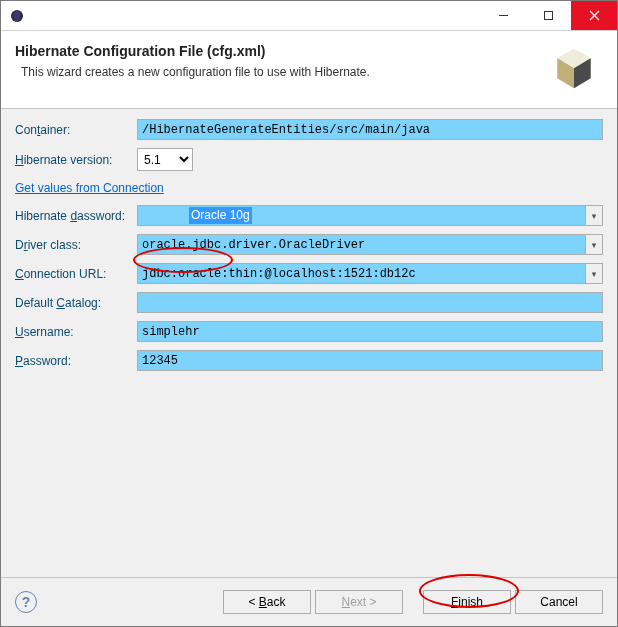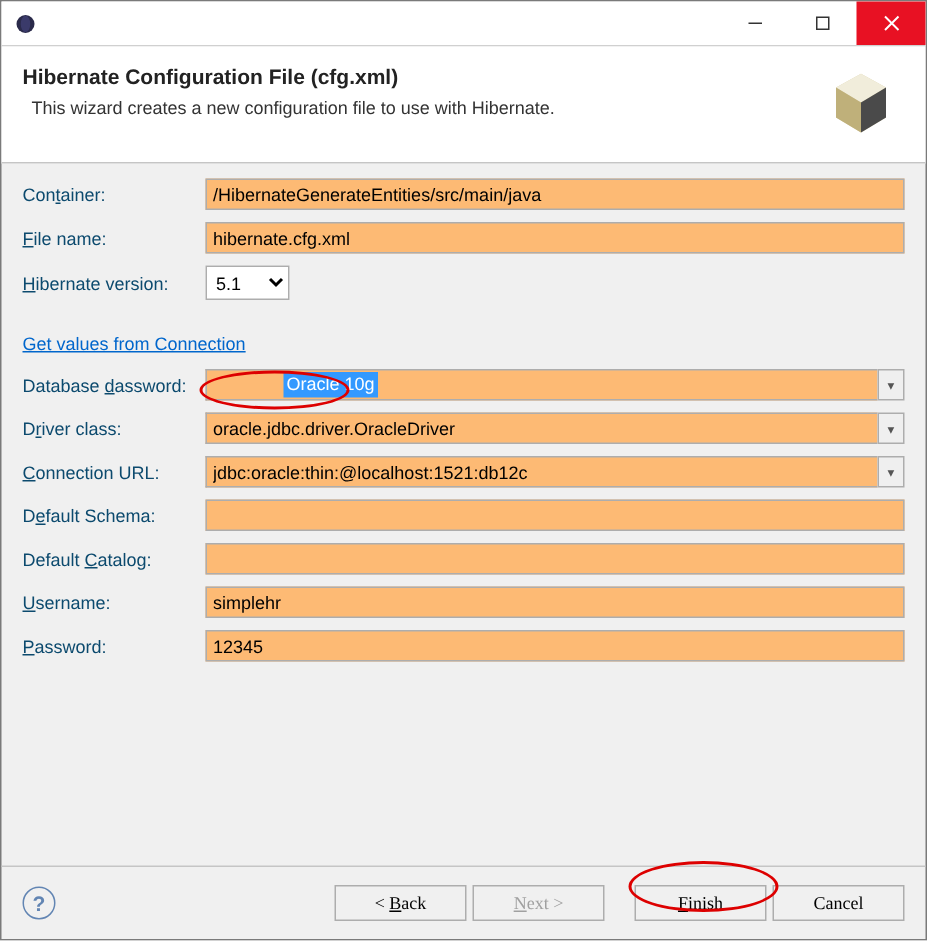--- a/index.html
+++ b/index.html
@@ -94,8 +94,8 @@
       height: 21px;
       padding: 2px 4px;
       border: 1px solid #adadad;
-      background: #fdba74;
-      font-family: Liberation Sans, sans-serif;
+      background: #7dd3fc;
+      font-family: Liberation Mono, monospace;
       font-size: 12px;
       min-width: 0;
     }

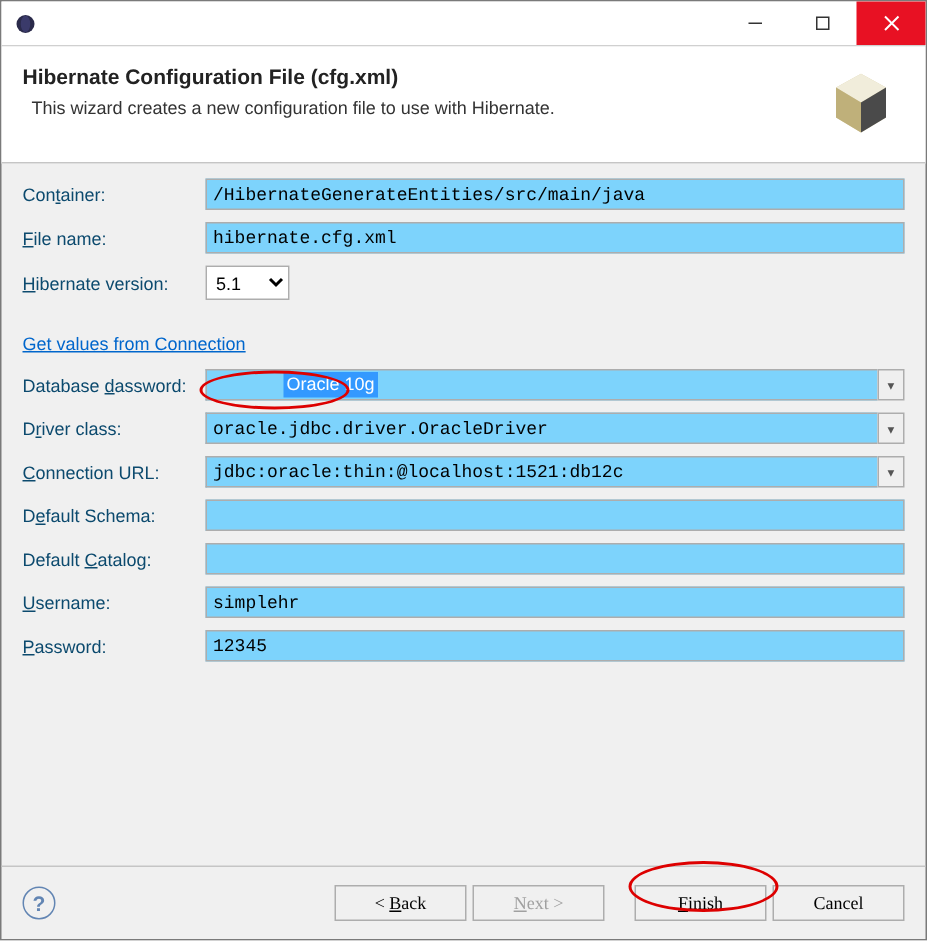--- a/index.html
+++ b/index.html
@@ -245,10 +245,6 @@
       <input type="text" value="/HibernateGenerateEntities/src/main/java" style="">
     </div>
 
-    <div class="row">
-      <label><span></span><span class="access">F</span><span>ile name:</span></label>
-      <input type="text" value="hibernate.cfg.xml" style="">
-    </div>
 
     <div class="row">
       <label><span></span><span class="access">H</span><span>ibernate version:</span></label>

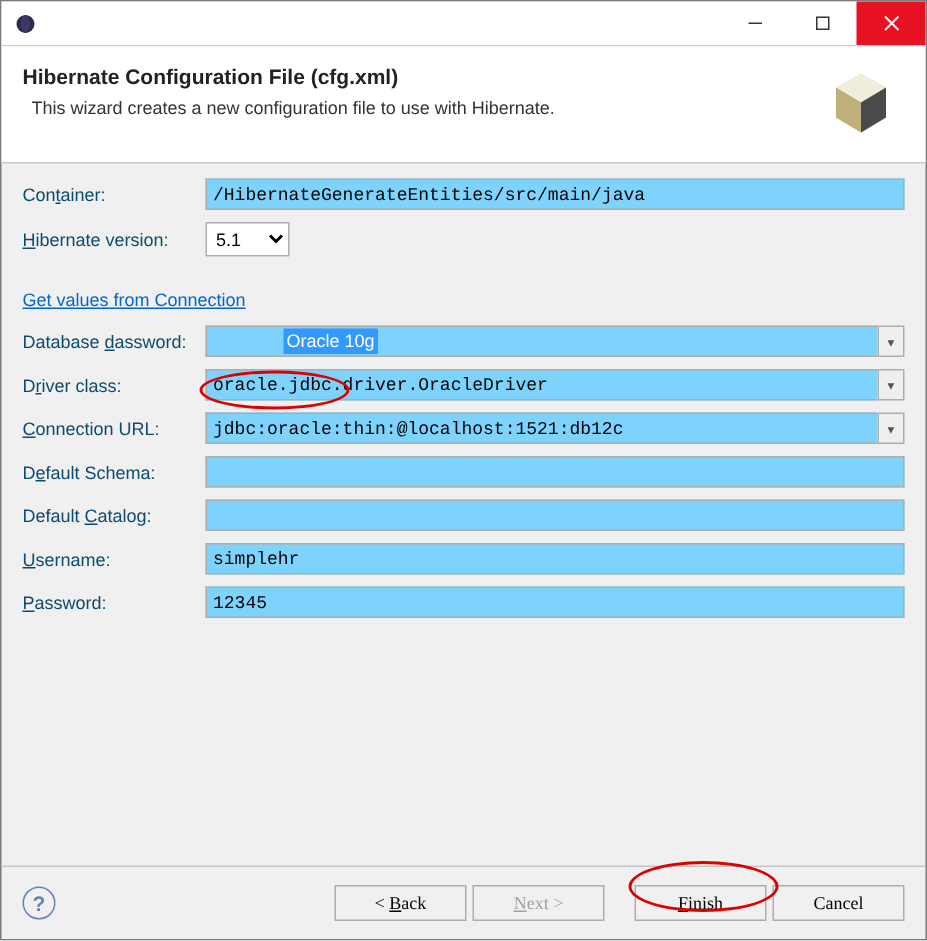--- a/index.html
+++ b/index.html
@@ -127,7 +127,7 @@
       color: #555;
     }
     .link-row {
-      margin: 14px 0 10px 0;
+      margin: 2px 0 10px 0;
     }
     .link {
       color: #0066cc;

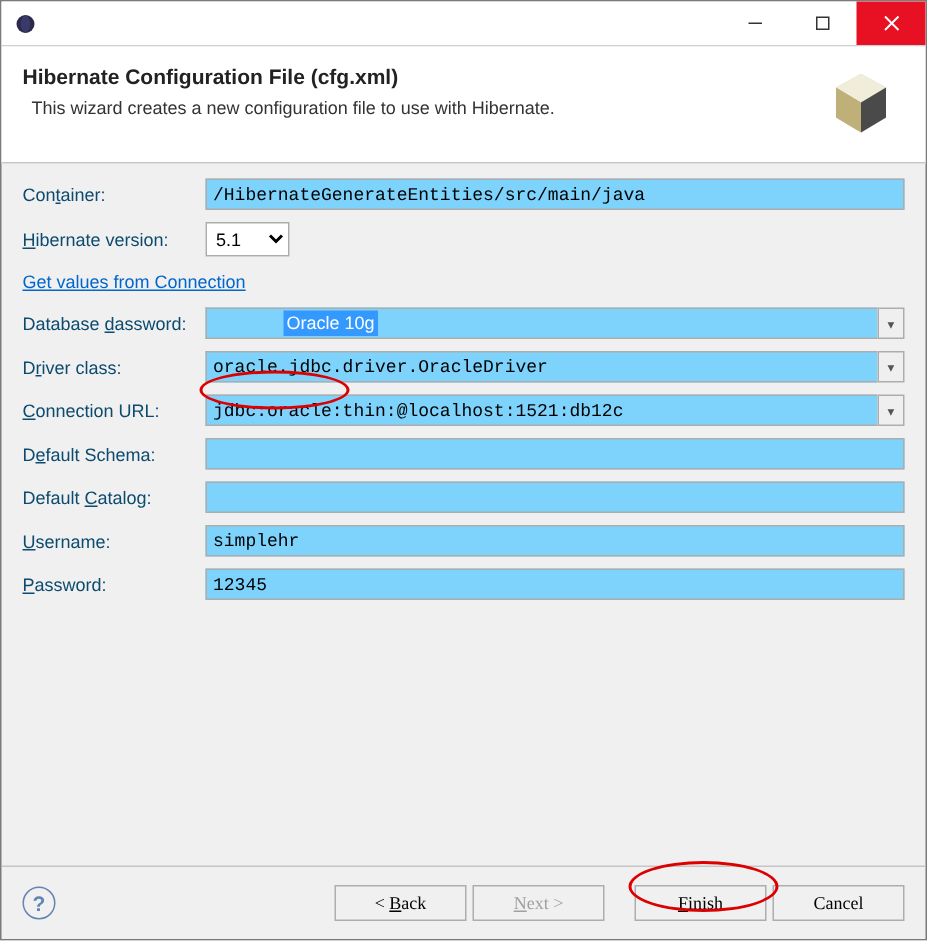--- a/index.html
+++ b/index.html
@@ -259,7 +259,7 @@
     </div>
 
     <div class="row">
-      <label><span>Database </span><span class="access">d</span><span>assword:</span></label>
+      <label><span>Hibernate </span><span class="access">d</span><span>assword:</span></label>
       <div class="combo dialect-combo">
         <input type="text" style="padding: 1px 2px;" value="">
         <div style="position:absolute; left:4px; top:2px; pointer-events:none;padding-left:48px;">

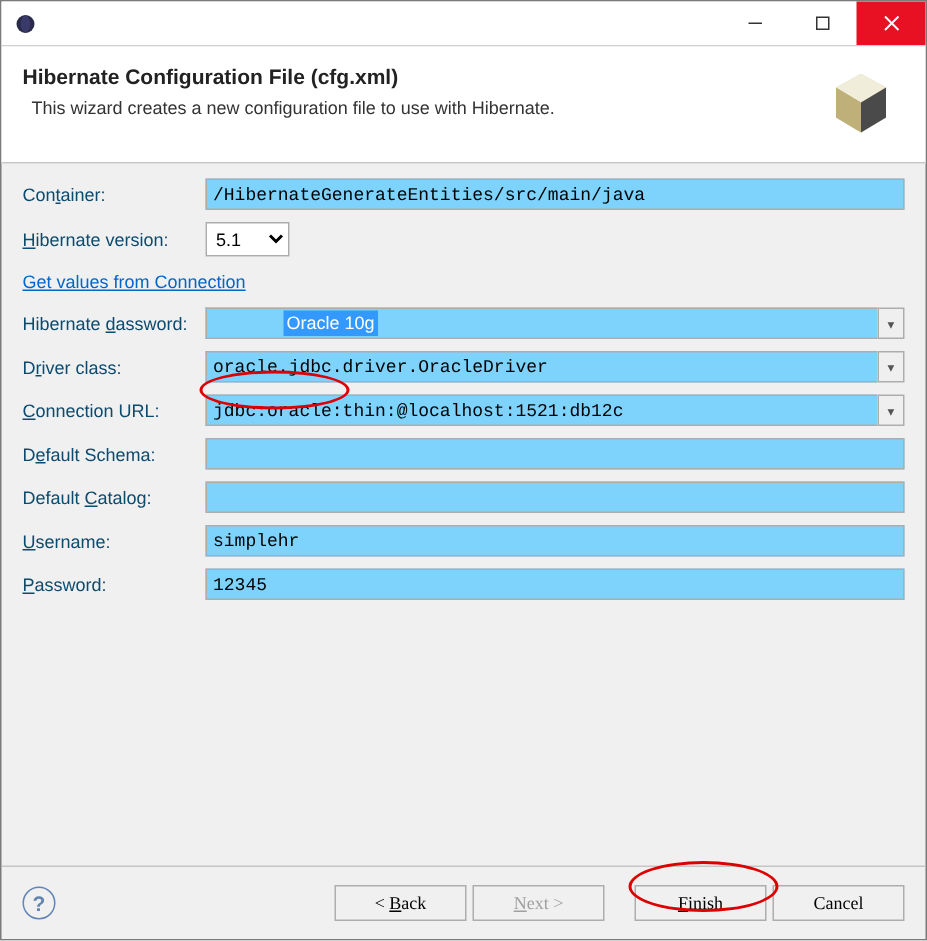--- a/index.html
+++ b/index.html
@@ -285,10 +285,6 @@
       </div>
     </div>
 
-    <div class="row">
-      <label><span>D</span><span class="access">e</span><span>fault Schema:</span></label>
-      <input type="text" value="" style="">
-    </div>
 
     <div class="row">
       <label><span>Default </span><span class="access">C</span><span>atalog:</span></label>

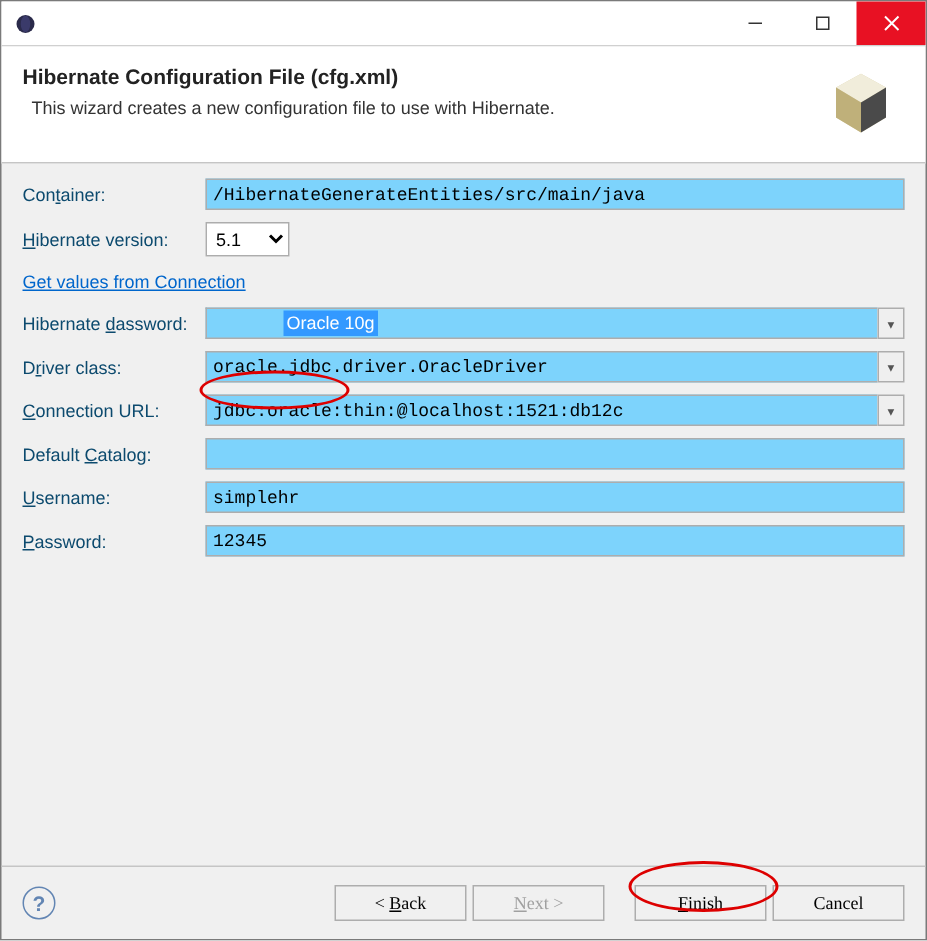--- a/index.html
+++ b/index.html
@@ -184,7 +184,7 @@
       height: 24px;
       border: 1px solid #adadad;
       background: #f0f0f0;
-      font-family: Liberation Serif, serif;
+      font-family: Liberation Sans, sans-serif;
       font-size: 12px;
       cursor: pointer;
     }

